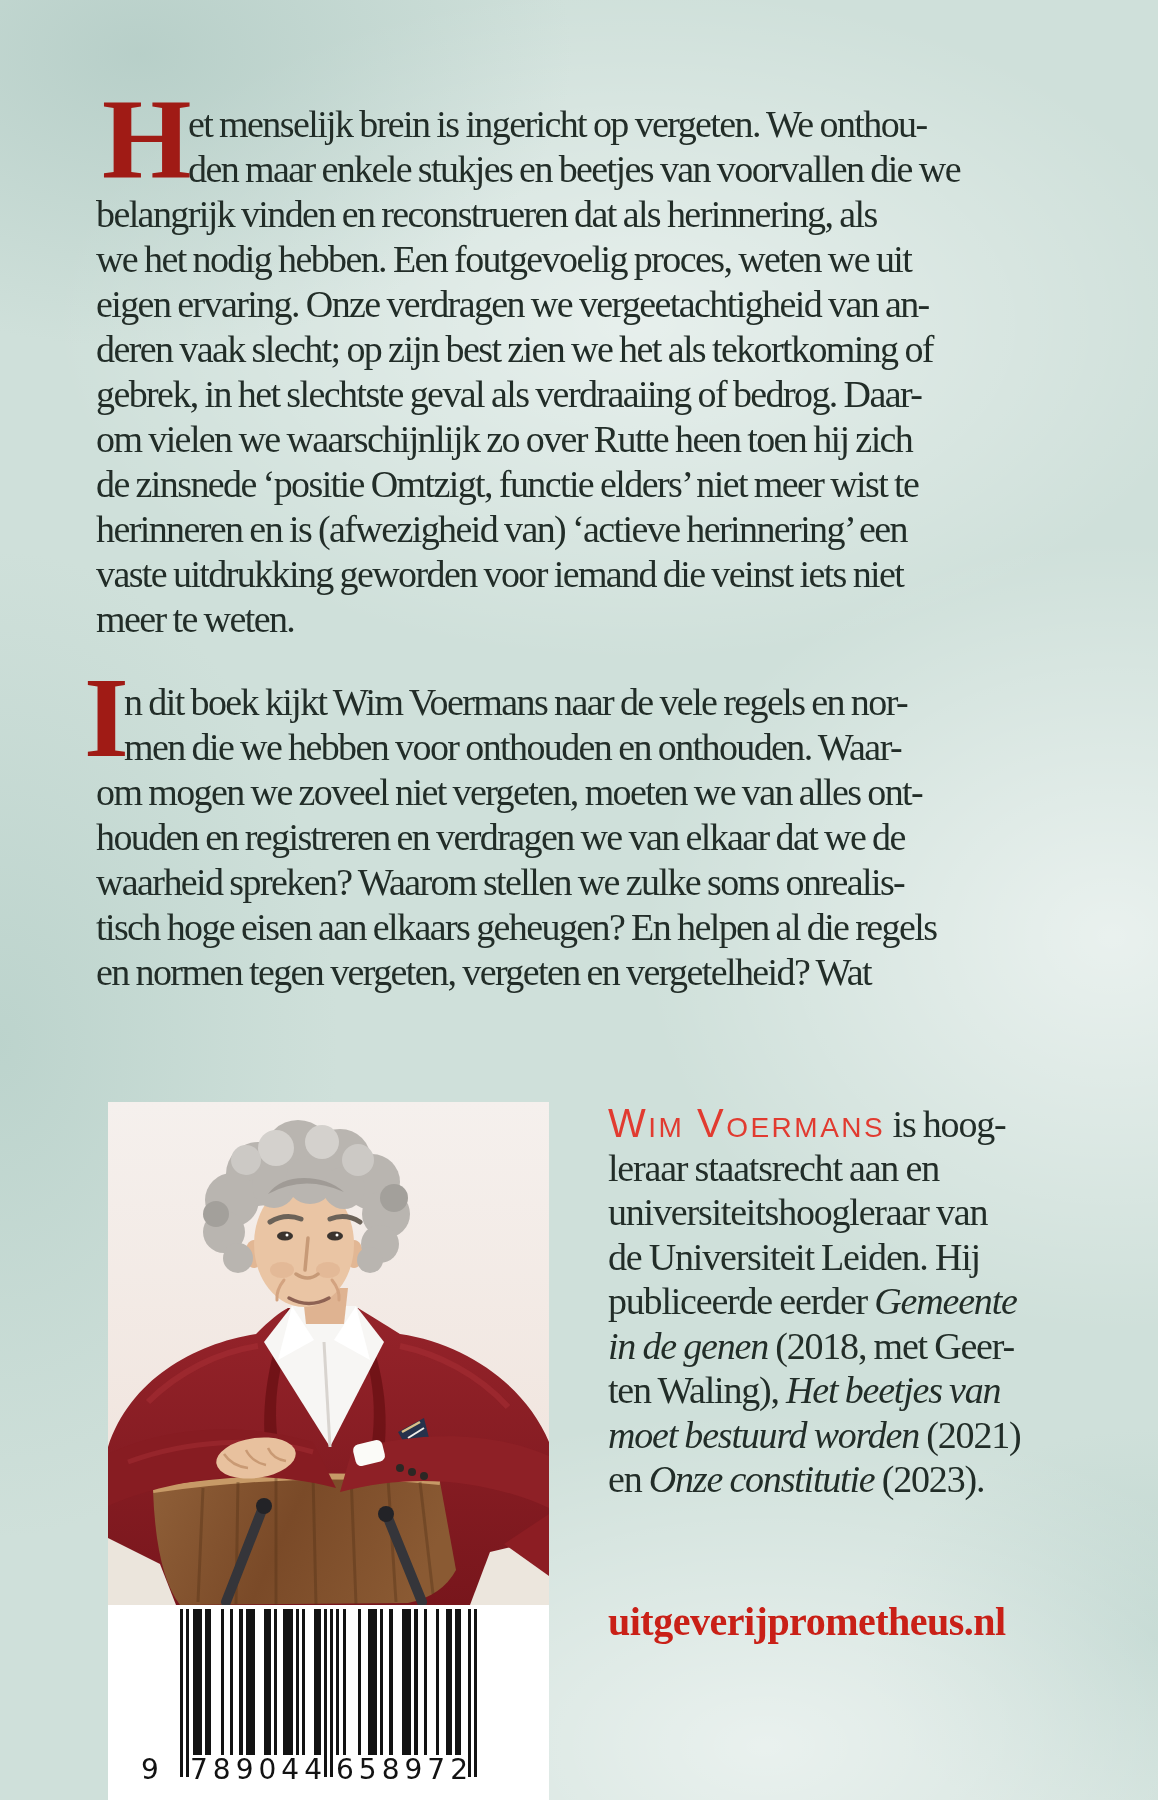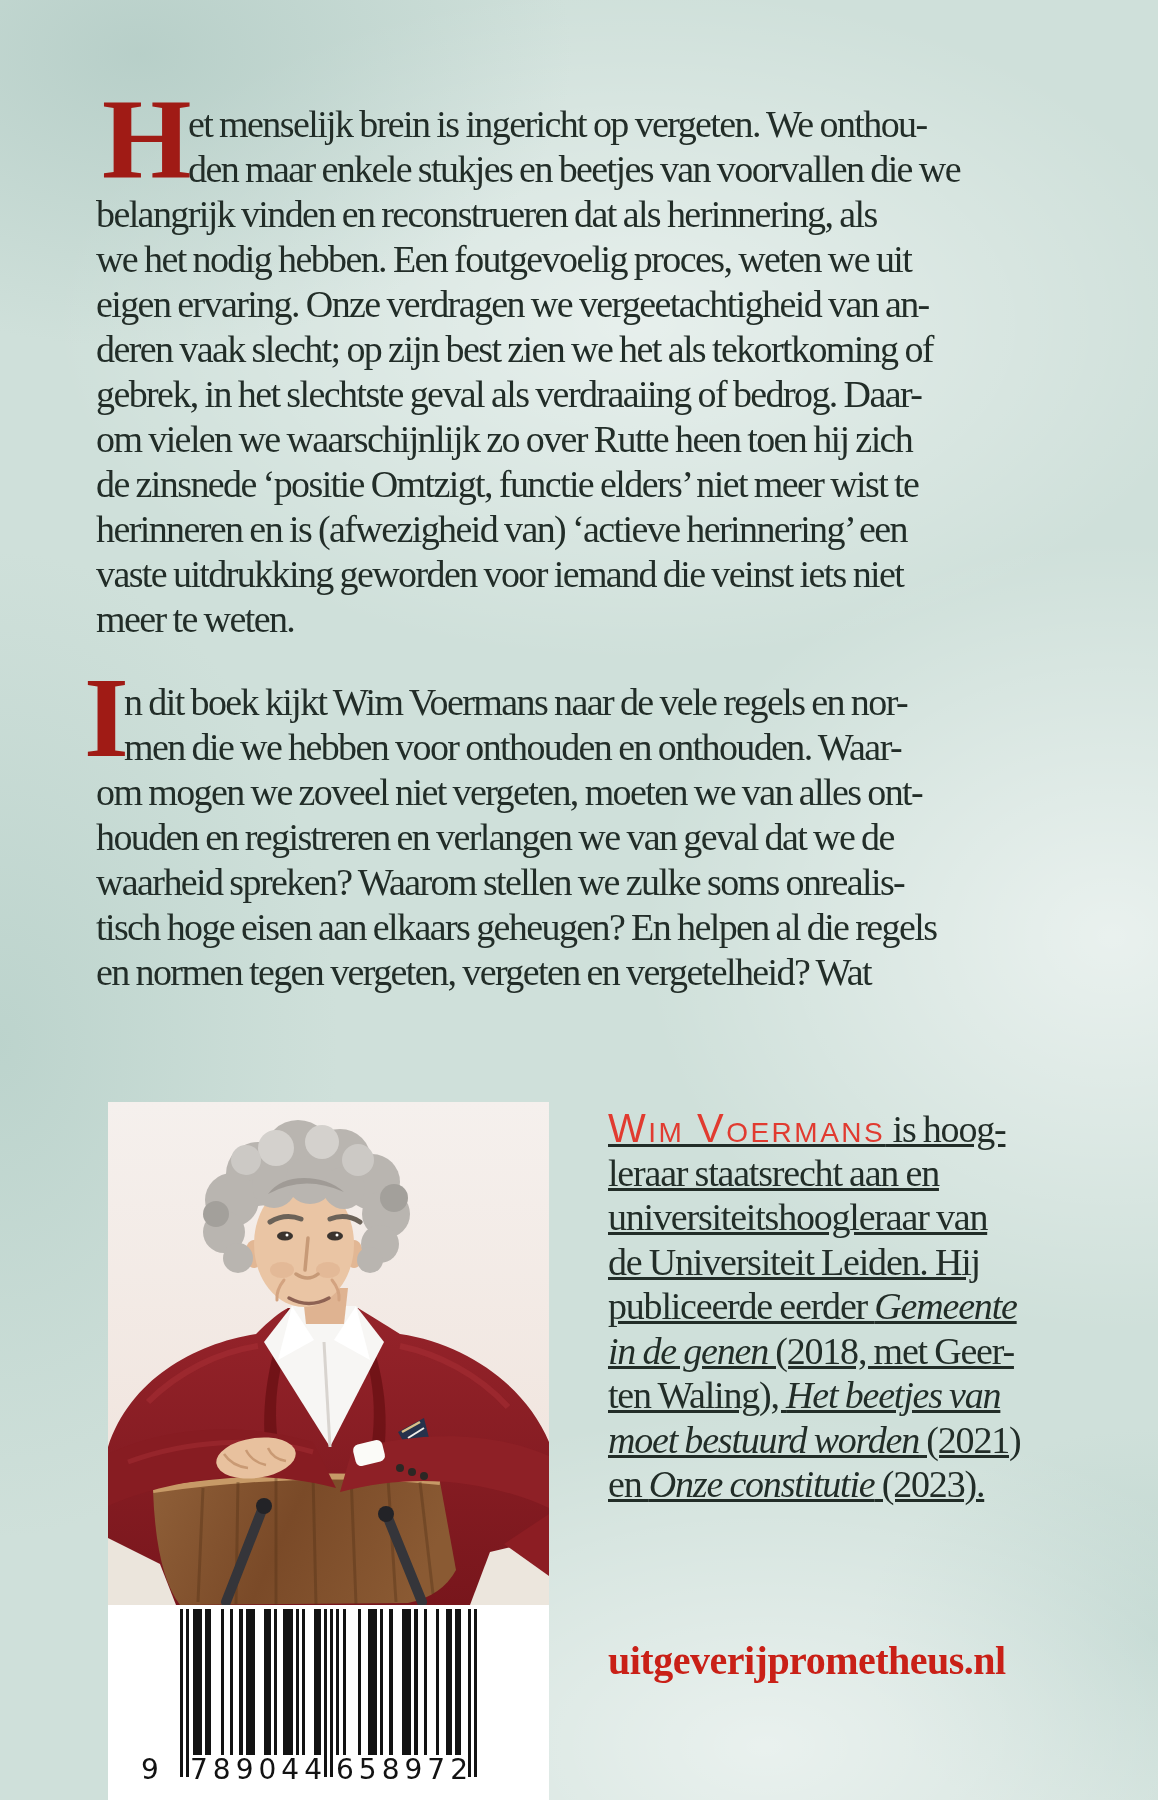--- a/index.html
+++ b/index.html
@@ -93,7 +93,7 @@
         <div class="line">n dit boek kijkt Wim Voermans naar de vele regels en nor-</div>
         <div class="line">men die we hebben voor onthouden en onthouden. Waar-</div>
         <div class="line">om mogen we zoveel niet vergeten, moeten we van alles ont-</div>
-        <div class="line">houden en registreren en verlangen we van geval dat we de</div>
+        <div class="line">houden en registreren en verdragen we van elkaar dat we de</div>
         <div class="line">waarheid spreken? Waarom stellen we zulke soms onrealis-</div>
         <div class="line">tisch hoge eisen aan elkaars geheugen? En helpen al die regels</div>
         <div class="line">en normen tegen vergeten, vergeten en vergetelheid? Wat</div>

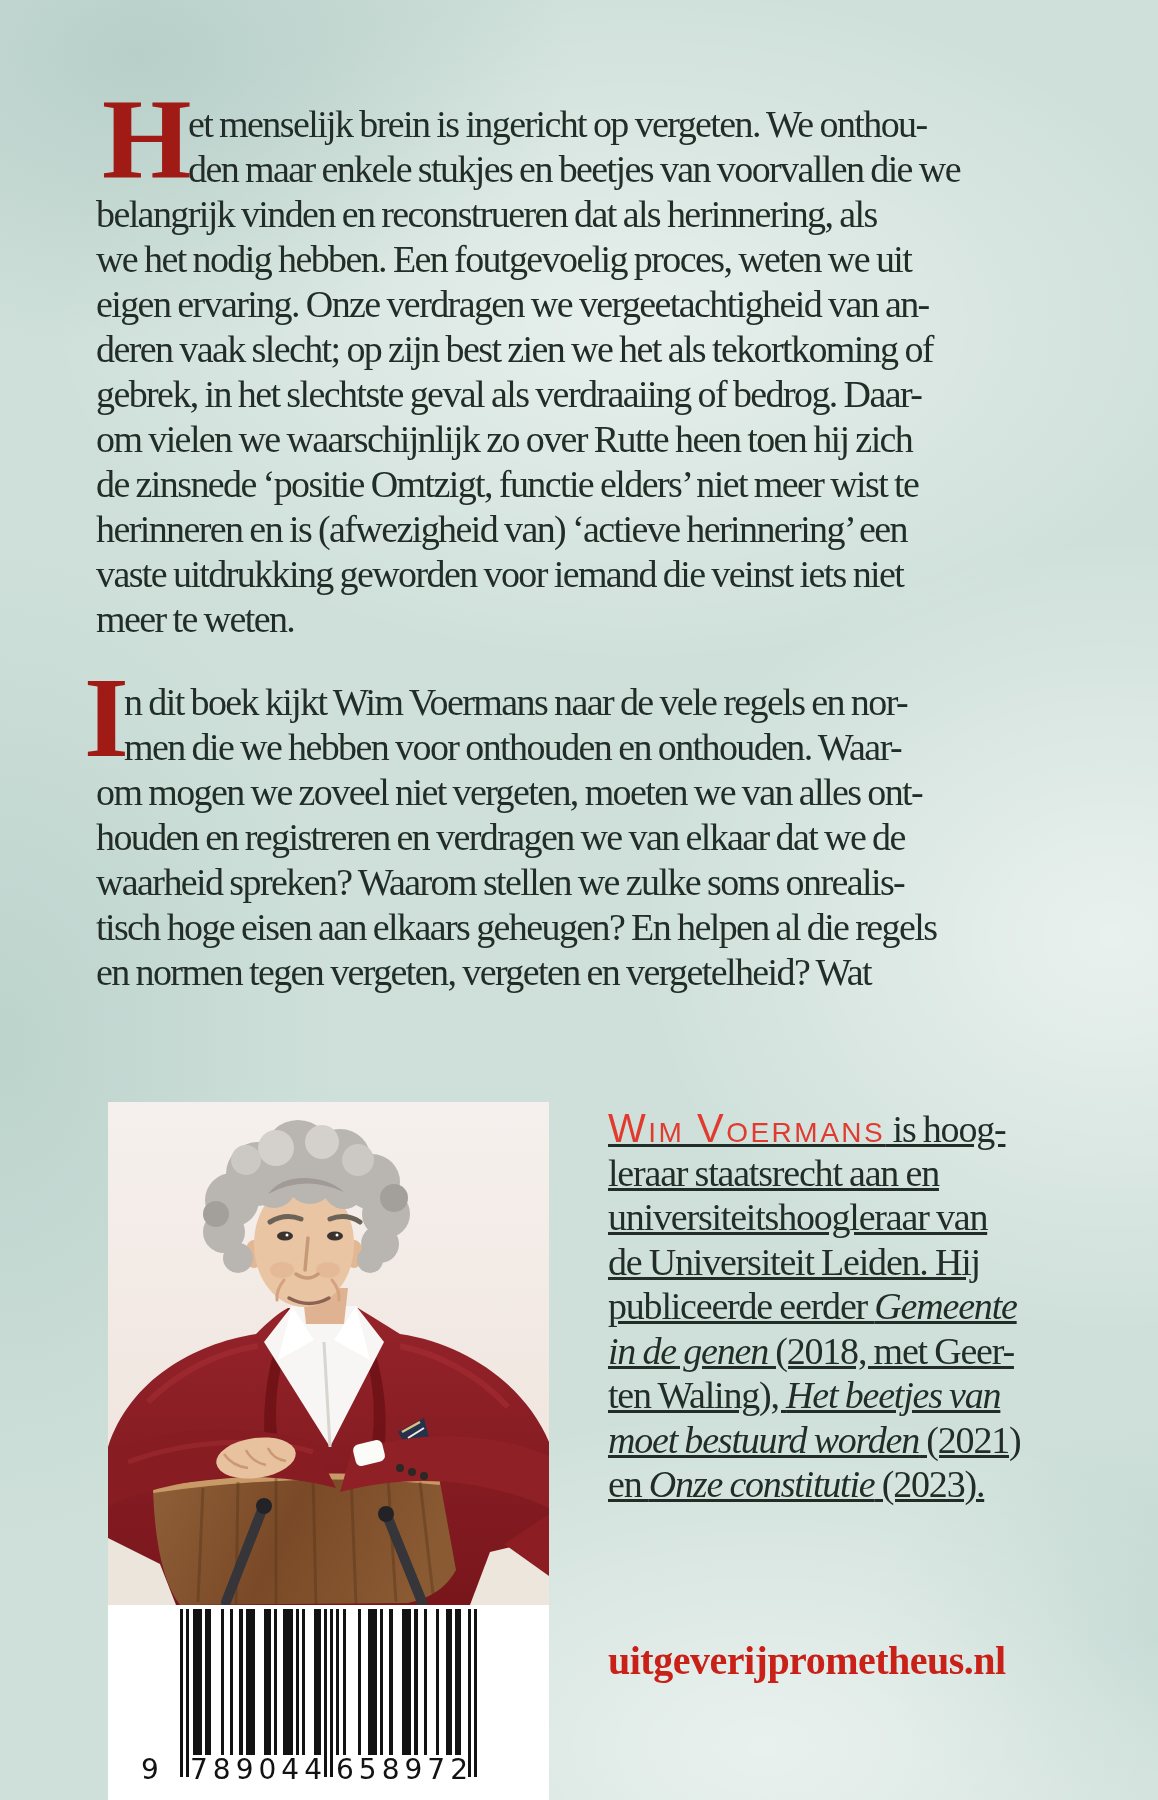--- a/index.html
+++ b/index.html
@@ -38,7 +38,7 @@
 
   
   .bio{position:absolute; left:608px; top:1096px; width:460px;}
-  .bio .line{height:44.5px; line-height:64px; letter-spacing:-1.2px;text-decoration:underline;}
+  .bio .line{height:44.5px; line-height:54px; letter-spacing:-1.2px;}
   .bio .it{font-style:italic;}
   .author-name{
     font-family:"Liberation Sans", sans-serif;

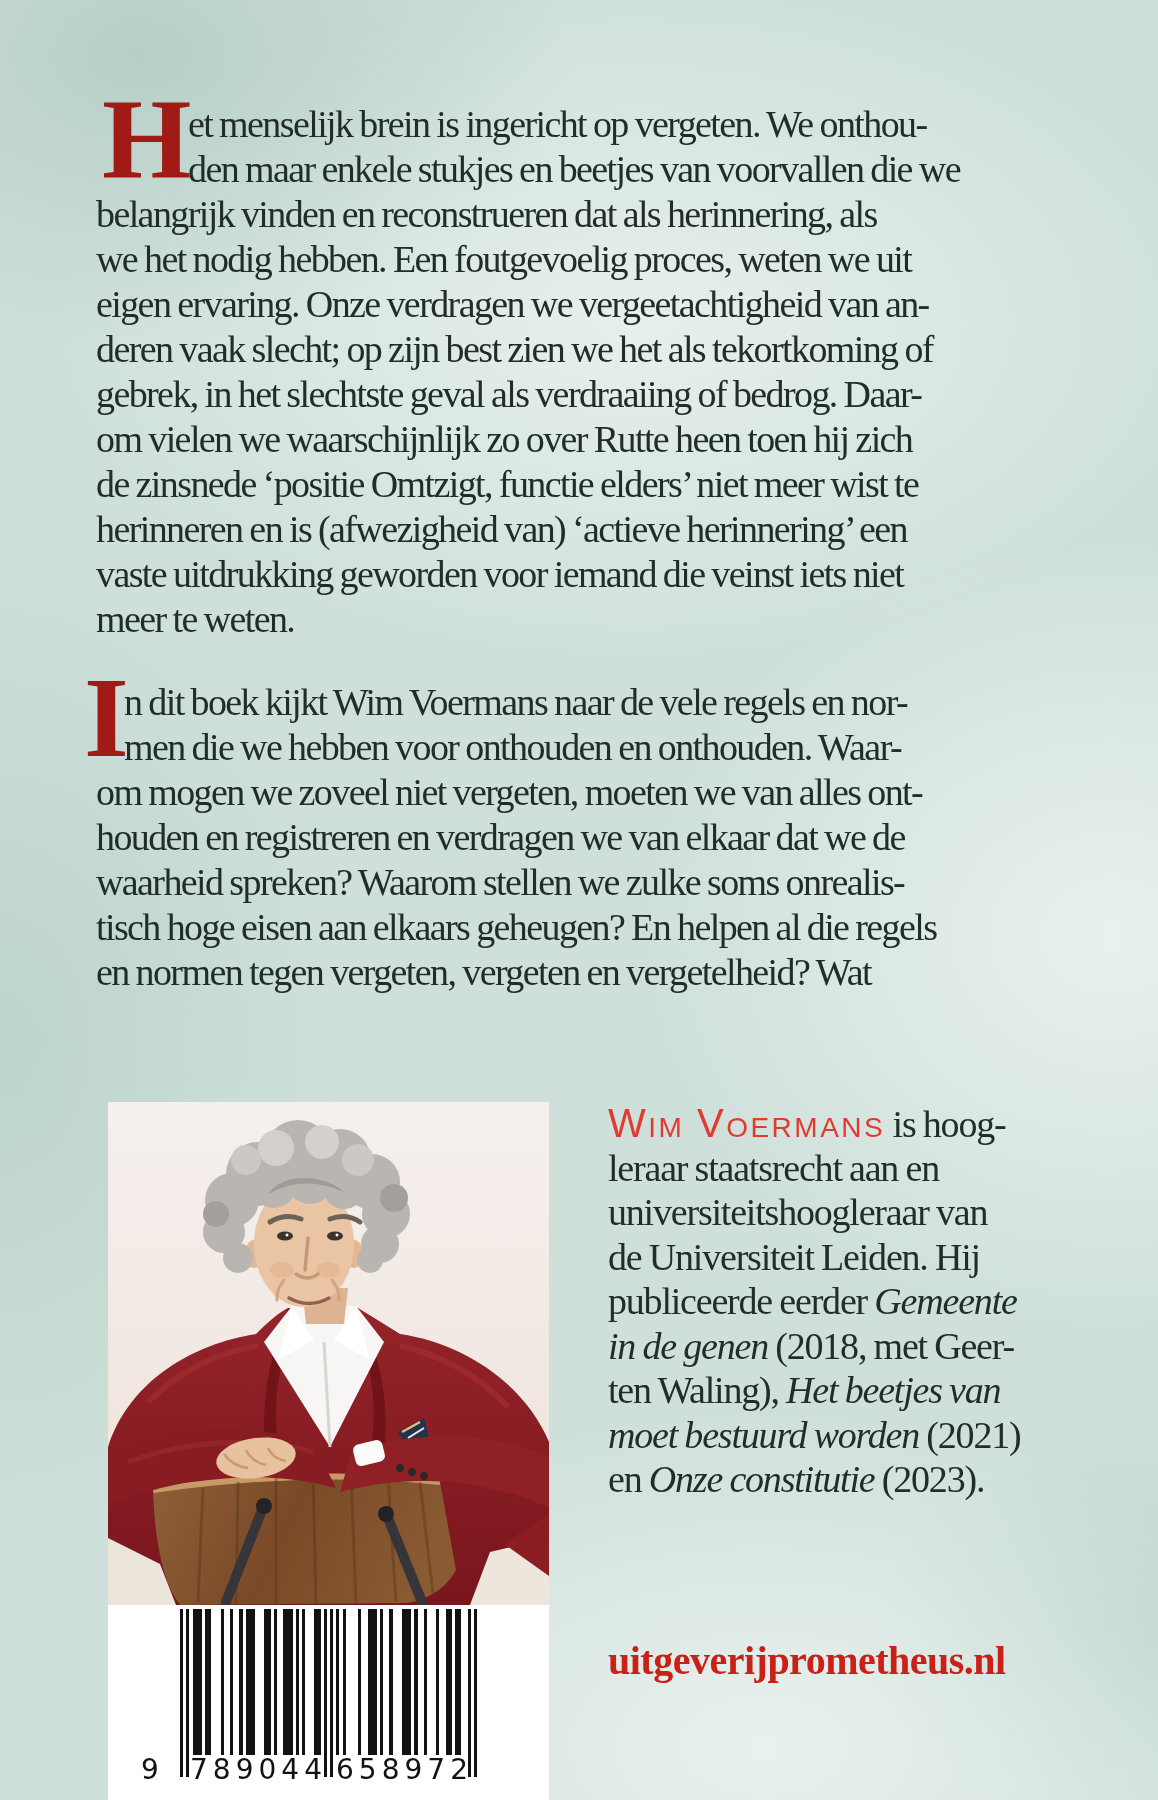--- a/index.html
+++ b/index.html
@@ -49,7 +49,7 @@
   .url{
     position:absolute; left:608px; top:1598px;
     font-weight:bold; font-size:40px; letter-spacing:-0.5px;
-    color:#c92017; white-space:nowrap;margin-top:39px;
+    color:#c92017; white-space:nowrap;
   }
 
   

